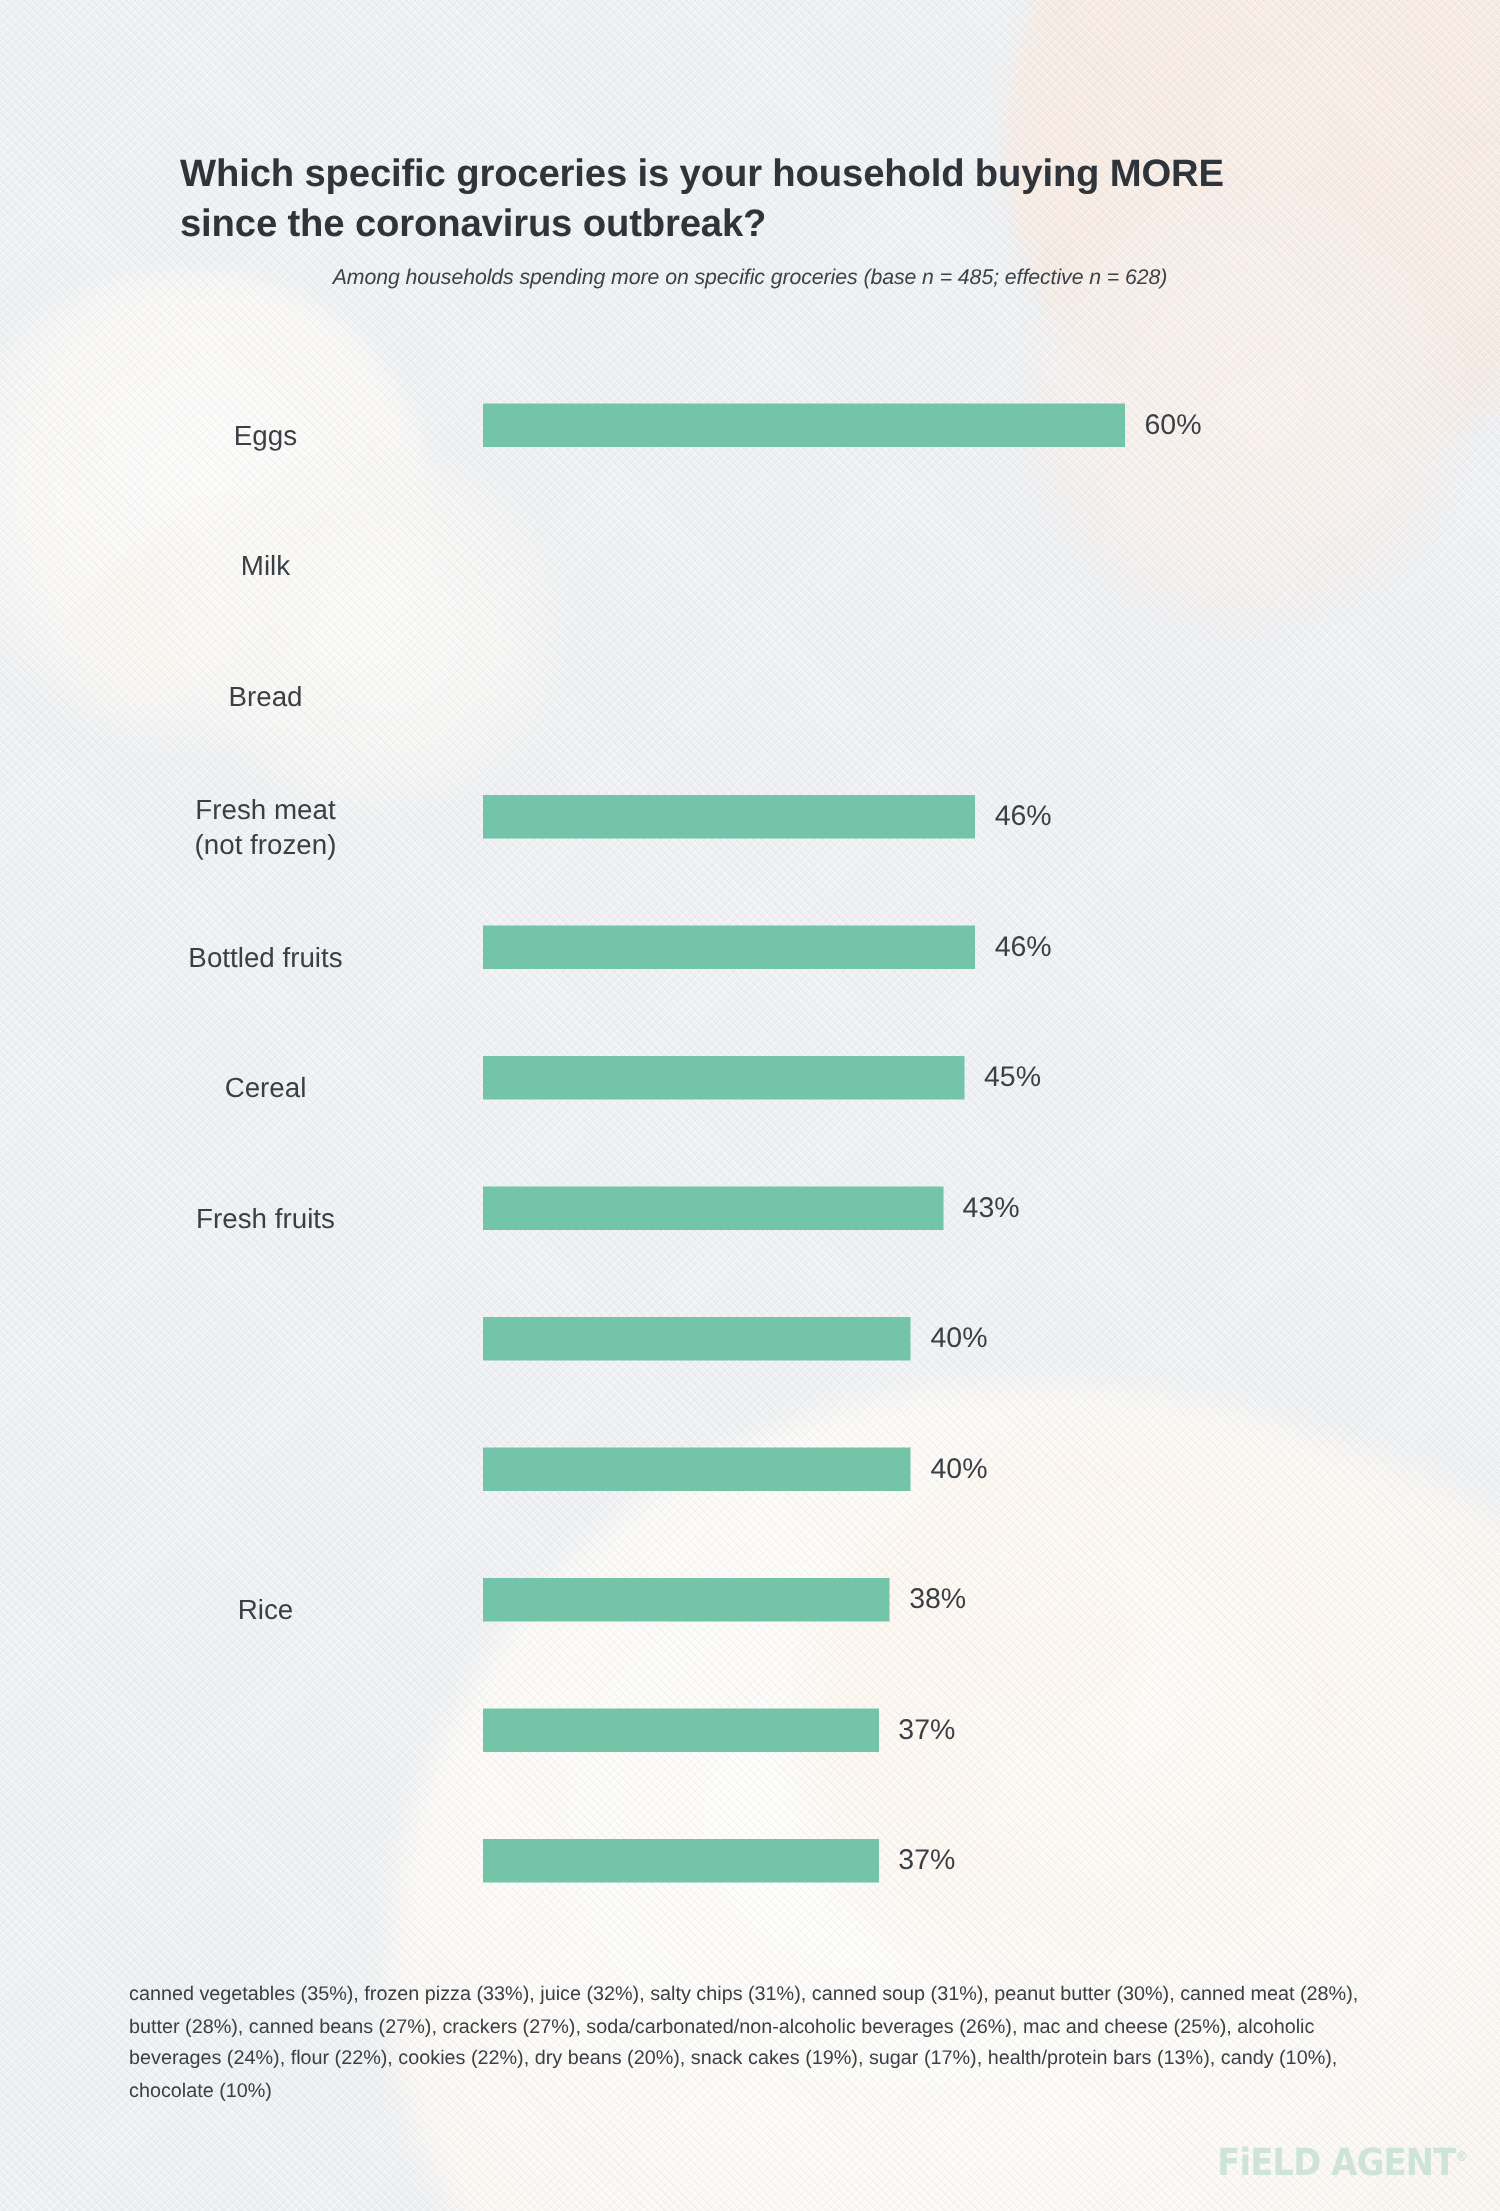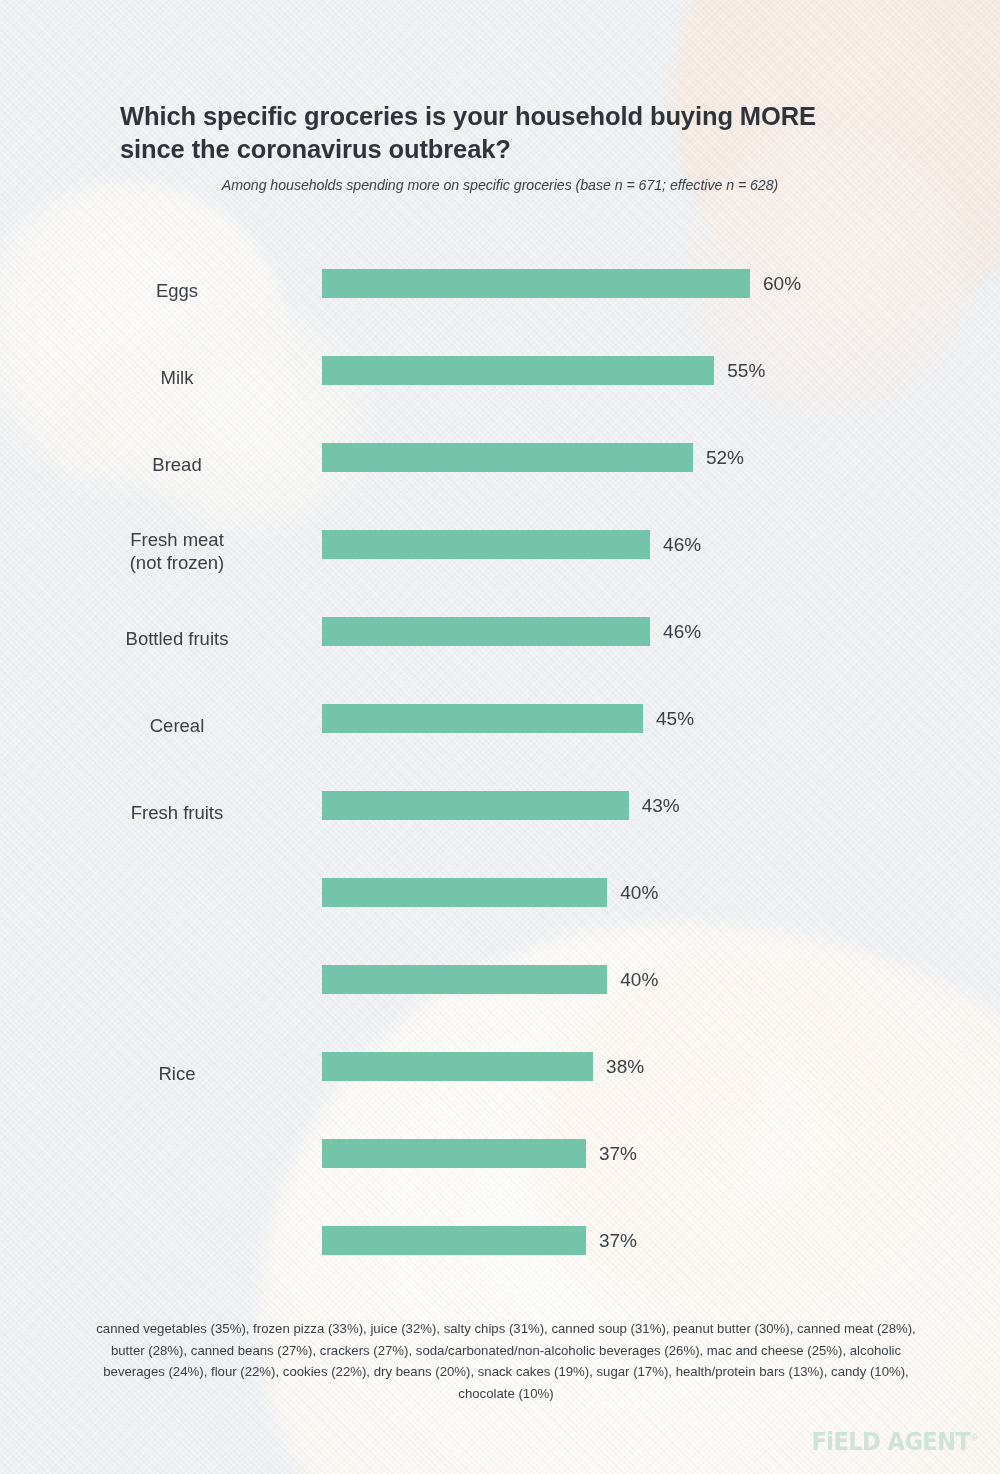--- a/index.html
+++ b/index.html
@@ -251,7 +251,7 @@
 
     <div class="title">Which specific groceries is your household buying MORE since the coronavirus outbreak?</div>
 
-    <div class="subtitle">Among households spending more on specific groceries (base n = 671; effective n = 628)</div>
+    <div class="subtitle">Among households spending more on specific groceries (base n = 485; effective n = 628)</div>
 
     <div class="chart" id="chart">
         <div class="row">

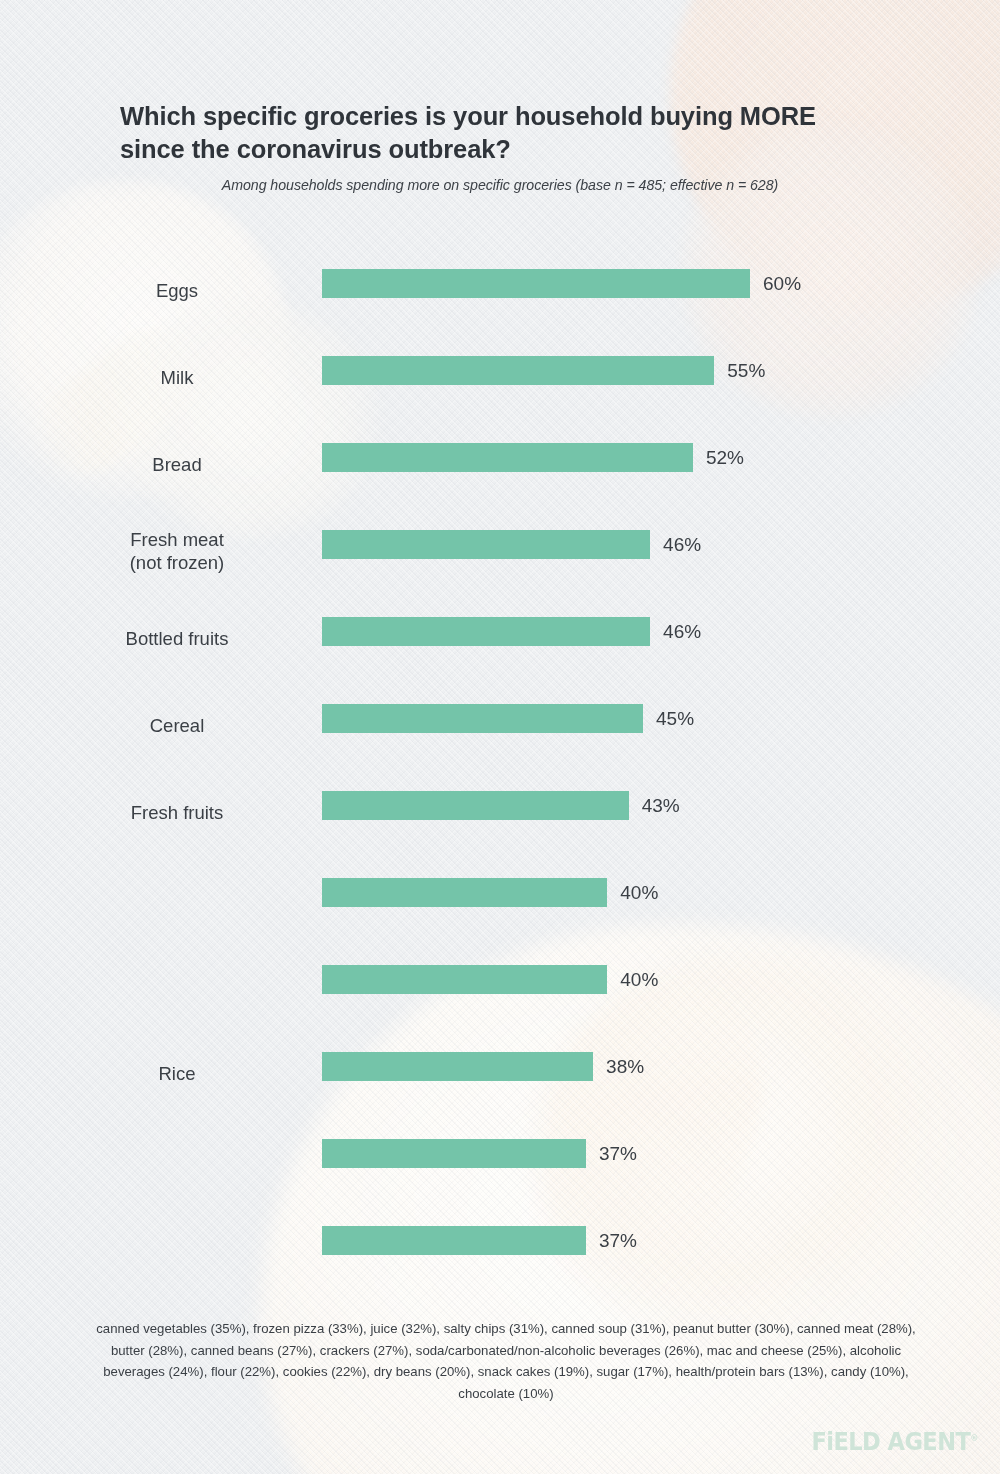--- a/index.html
+++ b/index.html
@@ -263,10 +263,6 @@
         </div>
         <div class="row">
           <div class="row-label">Milk</div>
-          <div class="bar-wrap">
-            <div class="bar" style="width: 392.3px; background: rgb(116, 196, 169);"></div>
-            <div class="bar-value">55%</div>
-          </div>
         </div>
         <div class="row">
           <div class="row-label">Bread</div>

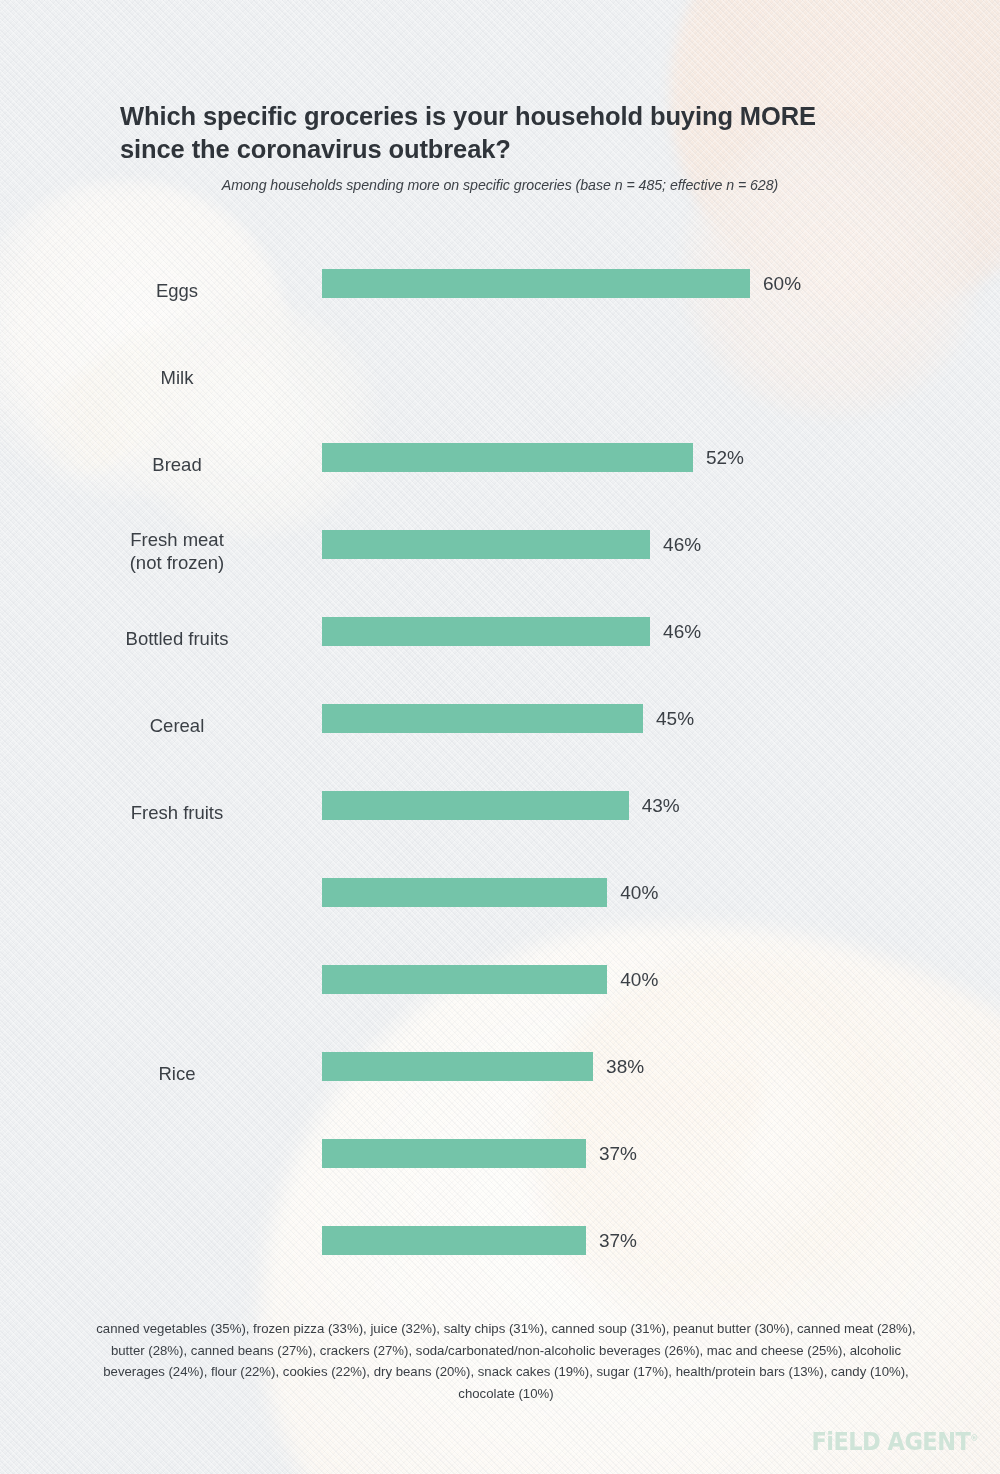--- a/index.html
+++ b/index.html
@@ -266,10 +266,6 @@
         </div>
         <div class="row">
           <div class="row-label">Bread</div>
-          <div class="bar-wrap">
-            <div class="bar" style="width: 370.9px; background: rgb(116, 196, 169);"></div>
-            <div class="bar-value">52%</div>
-          </div>
         </div>
         <div class="row">
           <div class="row-label">Fresh meat

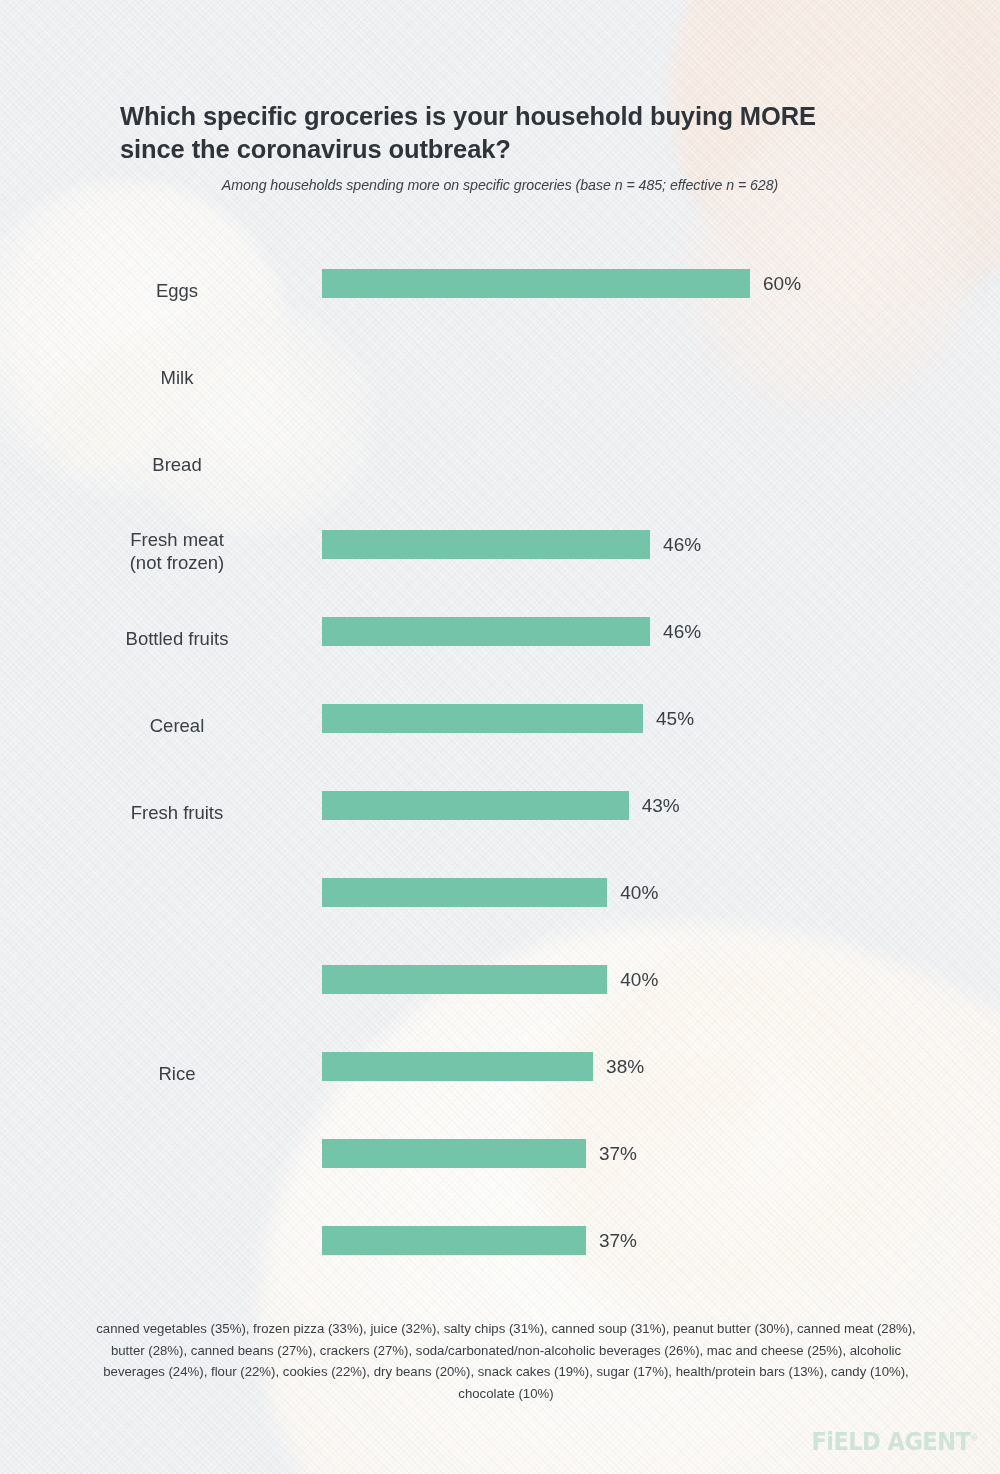--- a/index.html
+++ b/index.html
@@ -210,7 +210,7 @@
     font-size: 13.2px;
     line-height: 21.5px;
     color: #3a3f45;
-    text-align: center;
+    text-align: left;
   }
 
   .logo {

